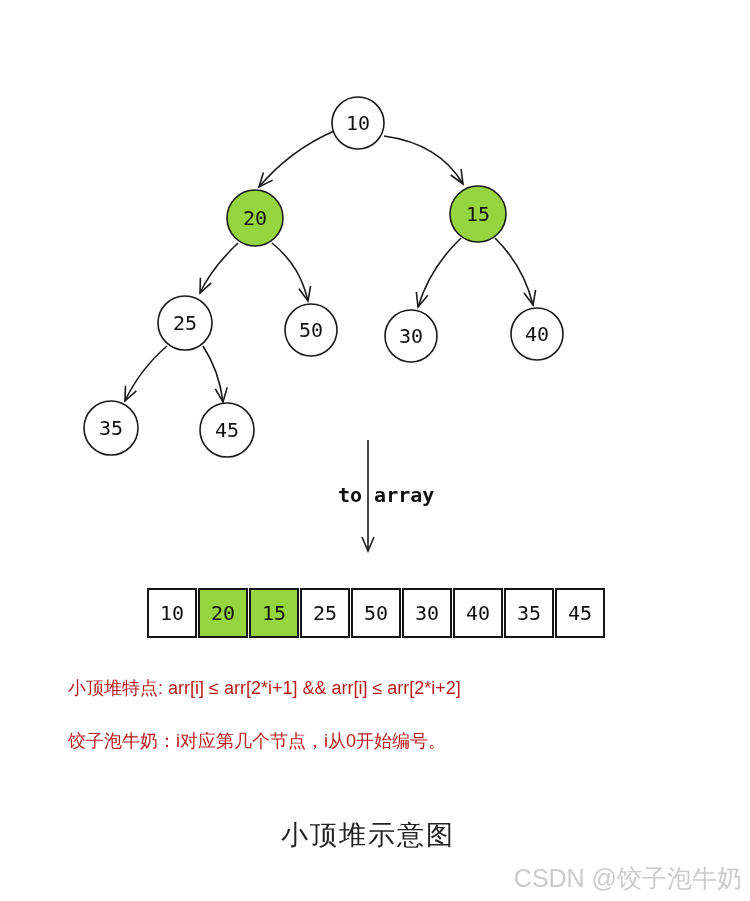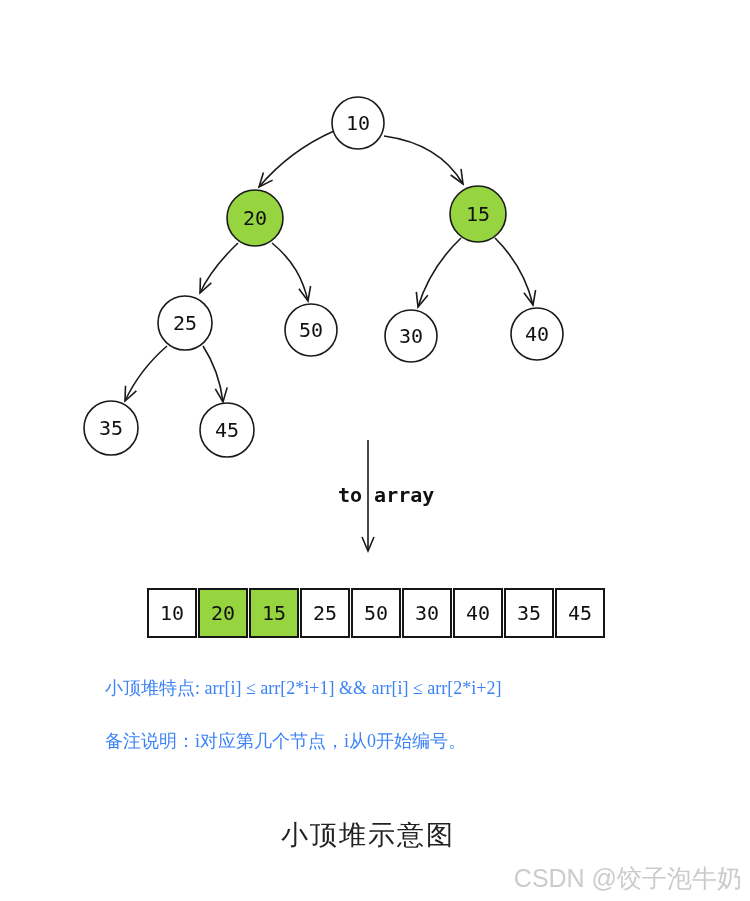--- a/index.html
+++ b/index.html
@@ -24,9 +24,8 @@
   }
   .cell.hl{background:var(--hl,#96d53f)}
   .note{
-    position:absolute;left:68px;font-size:18px;color:#3b82f6;white-space:pre;
-    font-family:Liberation Serif, serif;
-    margin-left:37px;
+    position:absolute;left:68px;font-size:18px;color:#b91c1c;white-space:pre;
+    font-family:Liberation Sans, sans-serif;
   }
   .note-1{top:676px}
   .note-2{top:729px}

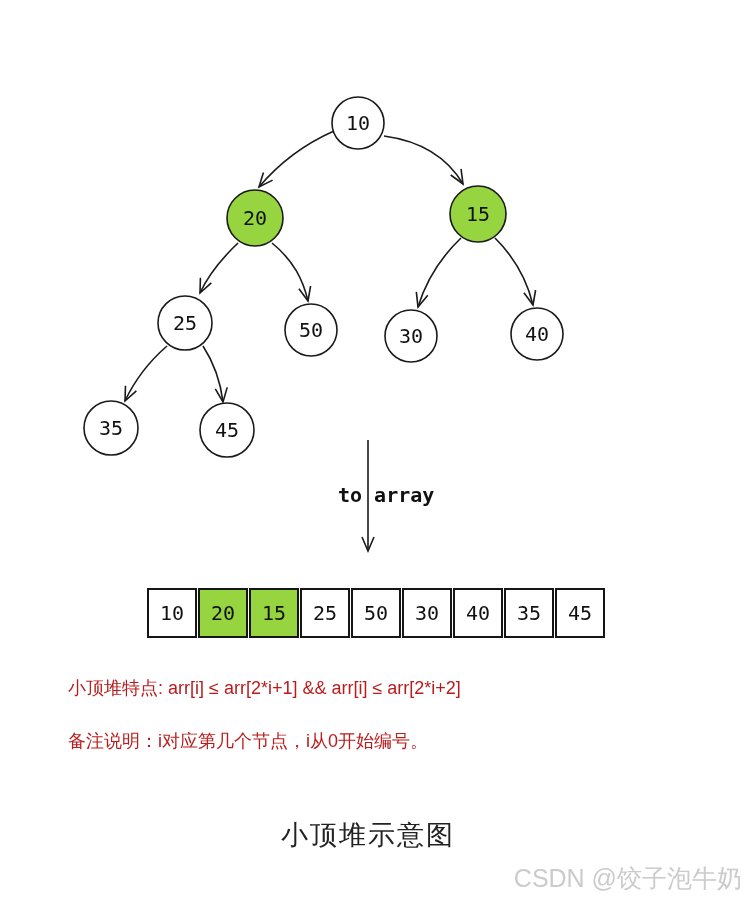--- a/index.html
+++ b/index.html
@@ -119,7 +119,7 @@
 </div>
 
 <div class="note note-1">小顶堆特点: arr[i] ≤ arr[2*i+1] &amp;&amp; arr[i] ≤ arr[2*i+2]</div>
-<div class="note note-2">备注说明：i对应第几个节点，i从0开始编号。</div>
+<div class="note note-2">饺子泡牛奶：i对应第几个节点，i从0开始编号。</div>
 
 <div class="diagram-title">小顶堆示意图</div>
 

